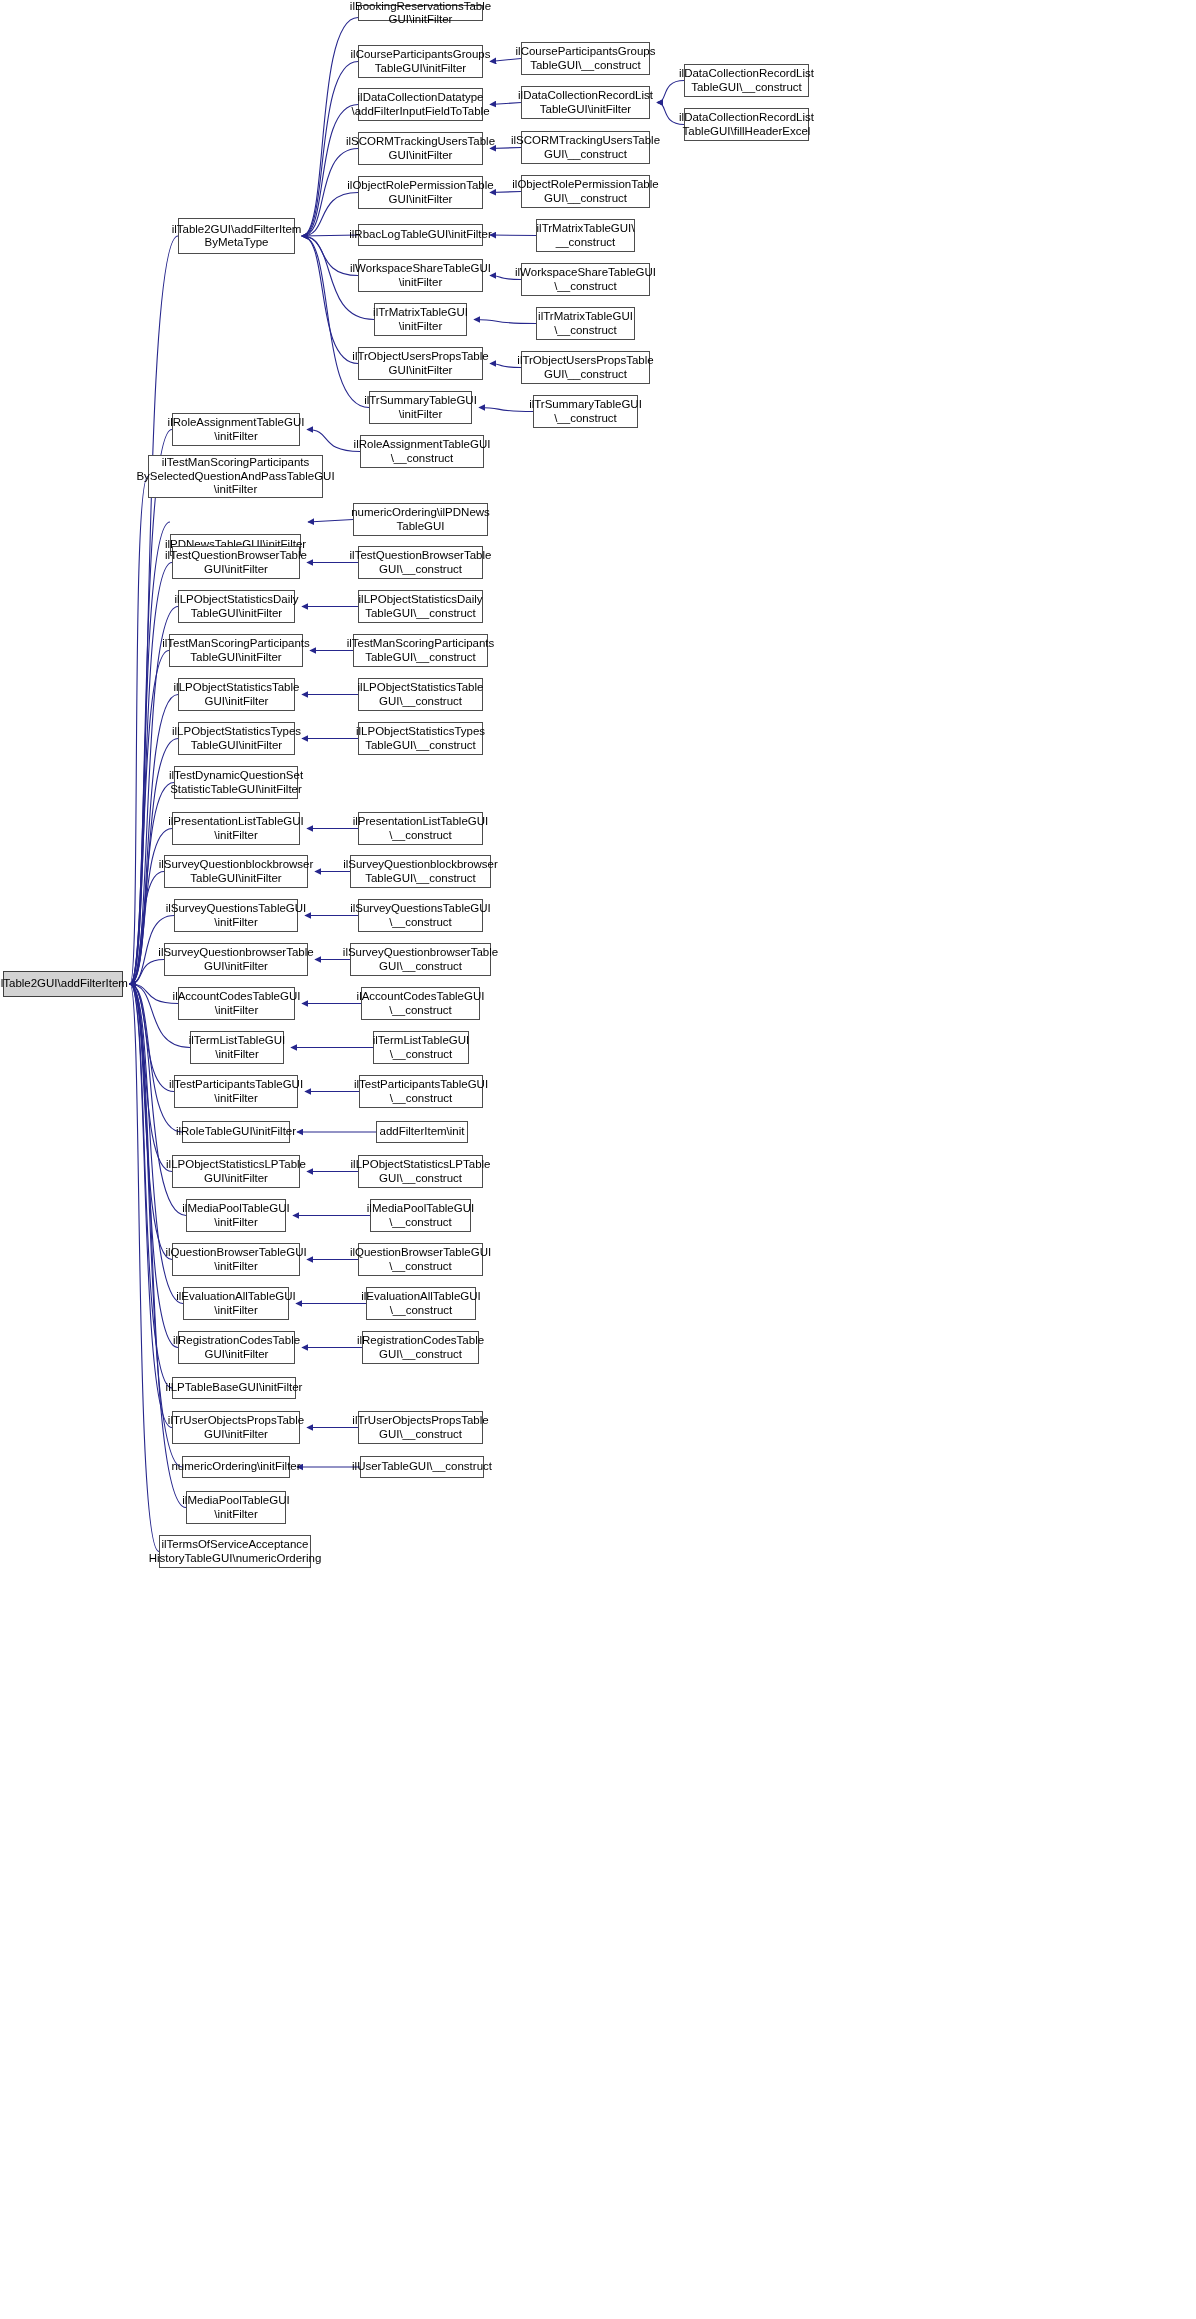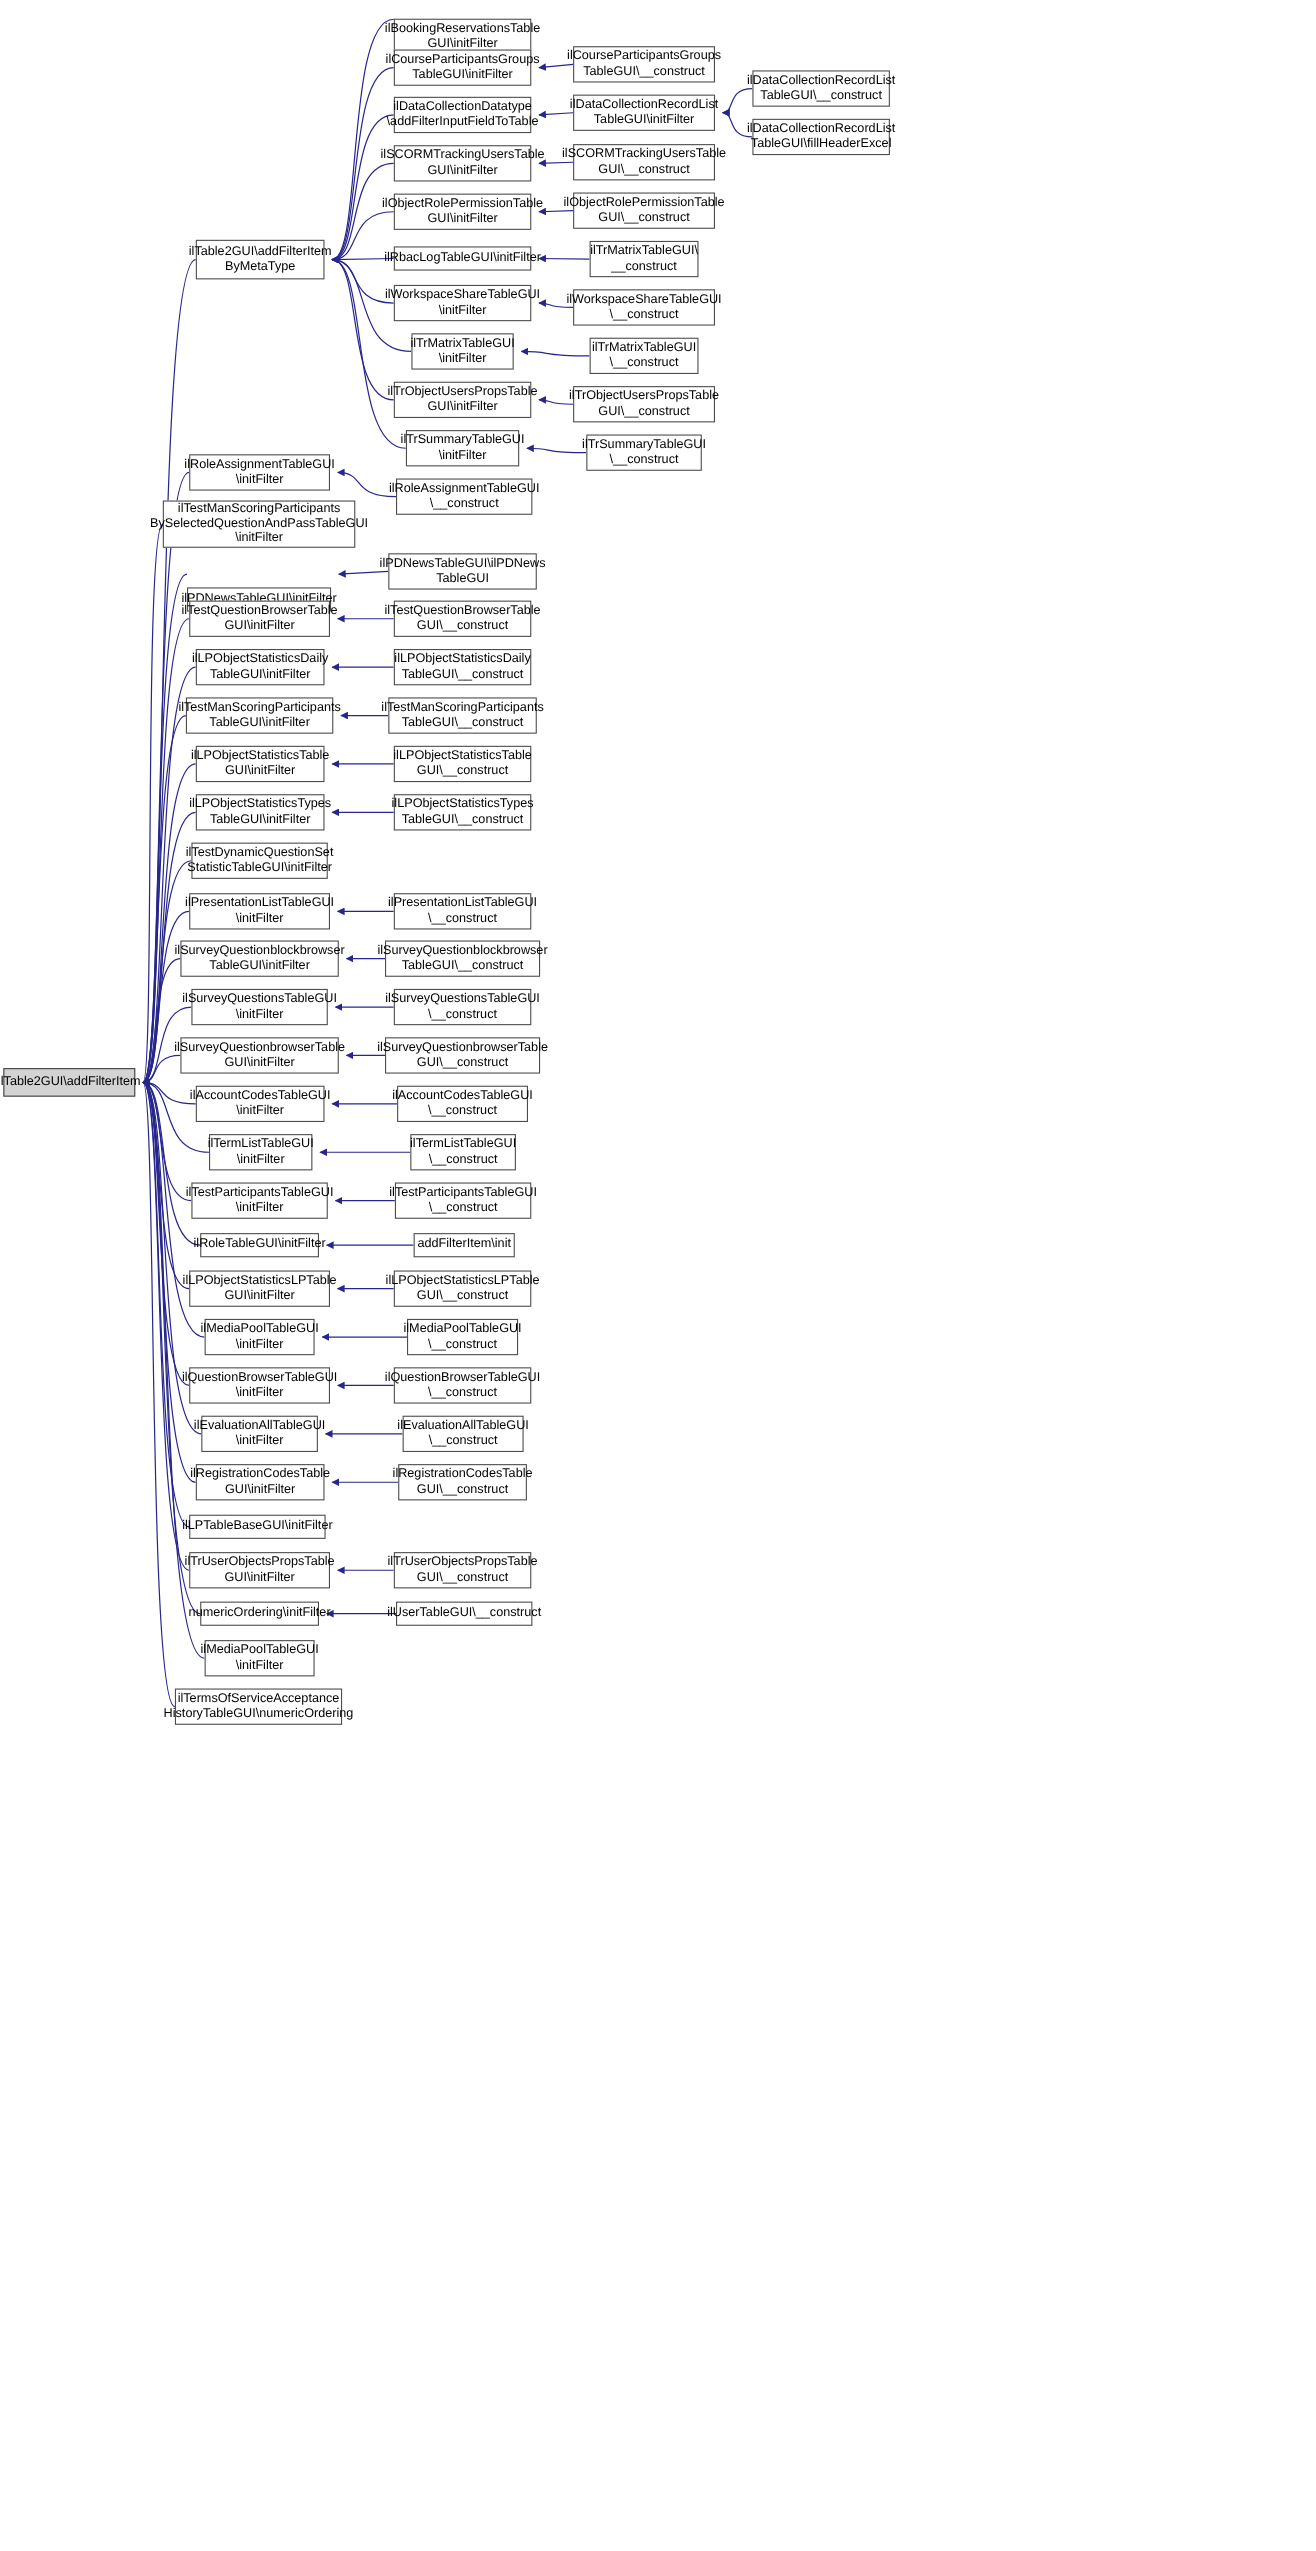--- a/index.html
+++ b/index.html
@@ -120,7 +120,7 @@
       <div class="node root" style="left: 3px; top: 971px; width: 120px; height: 26px;">ilTable2GUI\addFilterItem</div>
       <div class="node" style="left: 178px; top: 218px; width: 117px; height: 36px;">ilTable2GUI\addFilterItem
 ByMetaType</div>
-      <div class="node" style="left: 358px; top: 17px; width: 125px; height: 33px;">ilBookingReservationsTable
+      <div class="node" style="left: 358px; top: 5px; width: 125px; height: 16px;">ilBookingReservationsTable
 GUI\initFilter</div>
       <div class="node" style="left: 358px; top: 45px; width: 125px; height: 33px;">ilCourseParticipantsGroups
 TableGUI\initFilter</div>

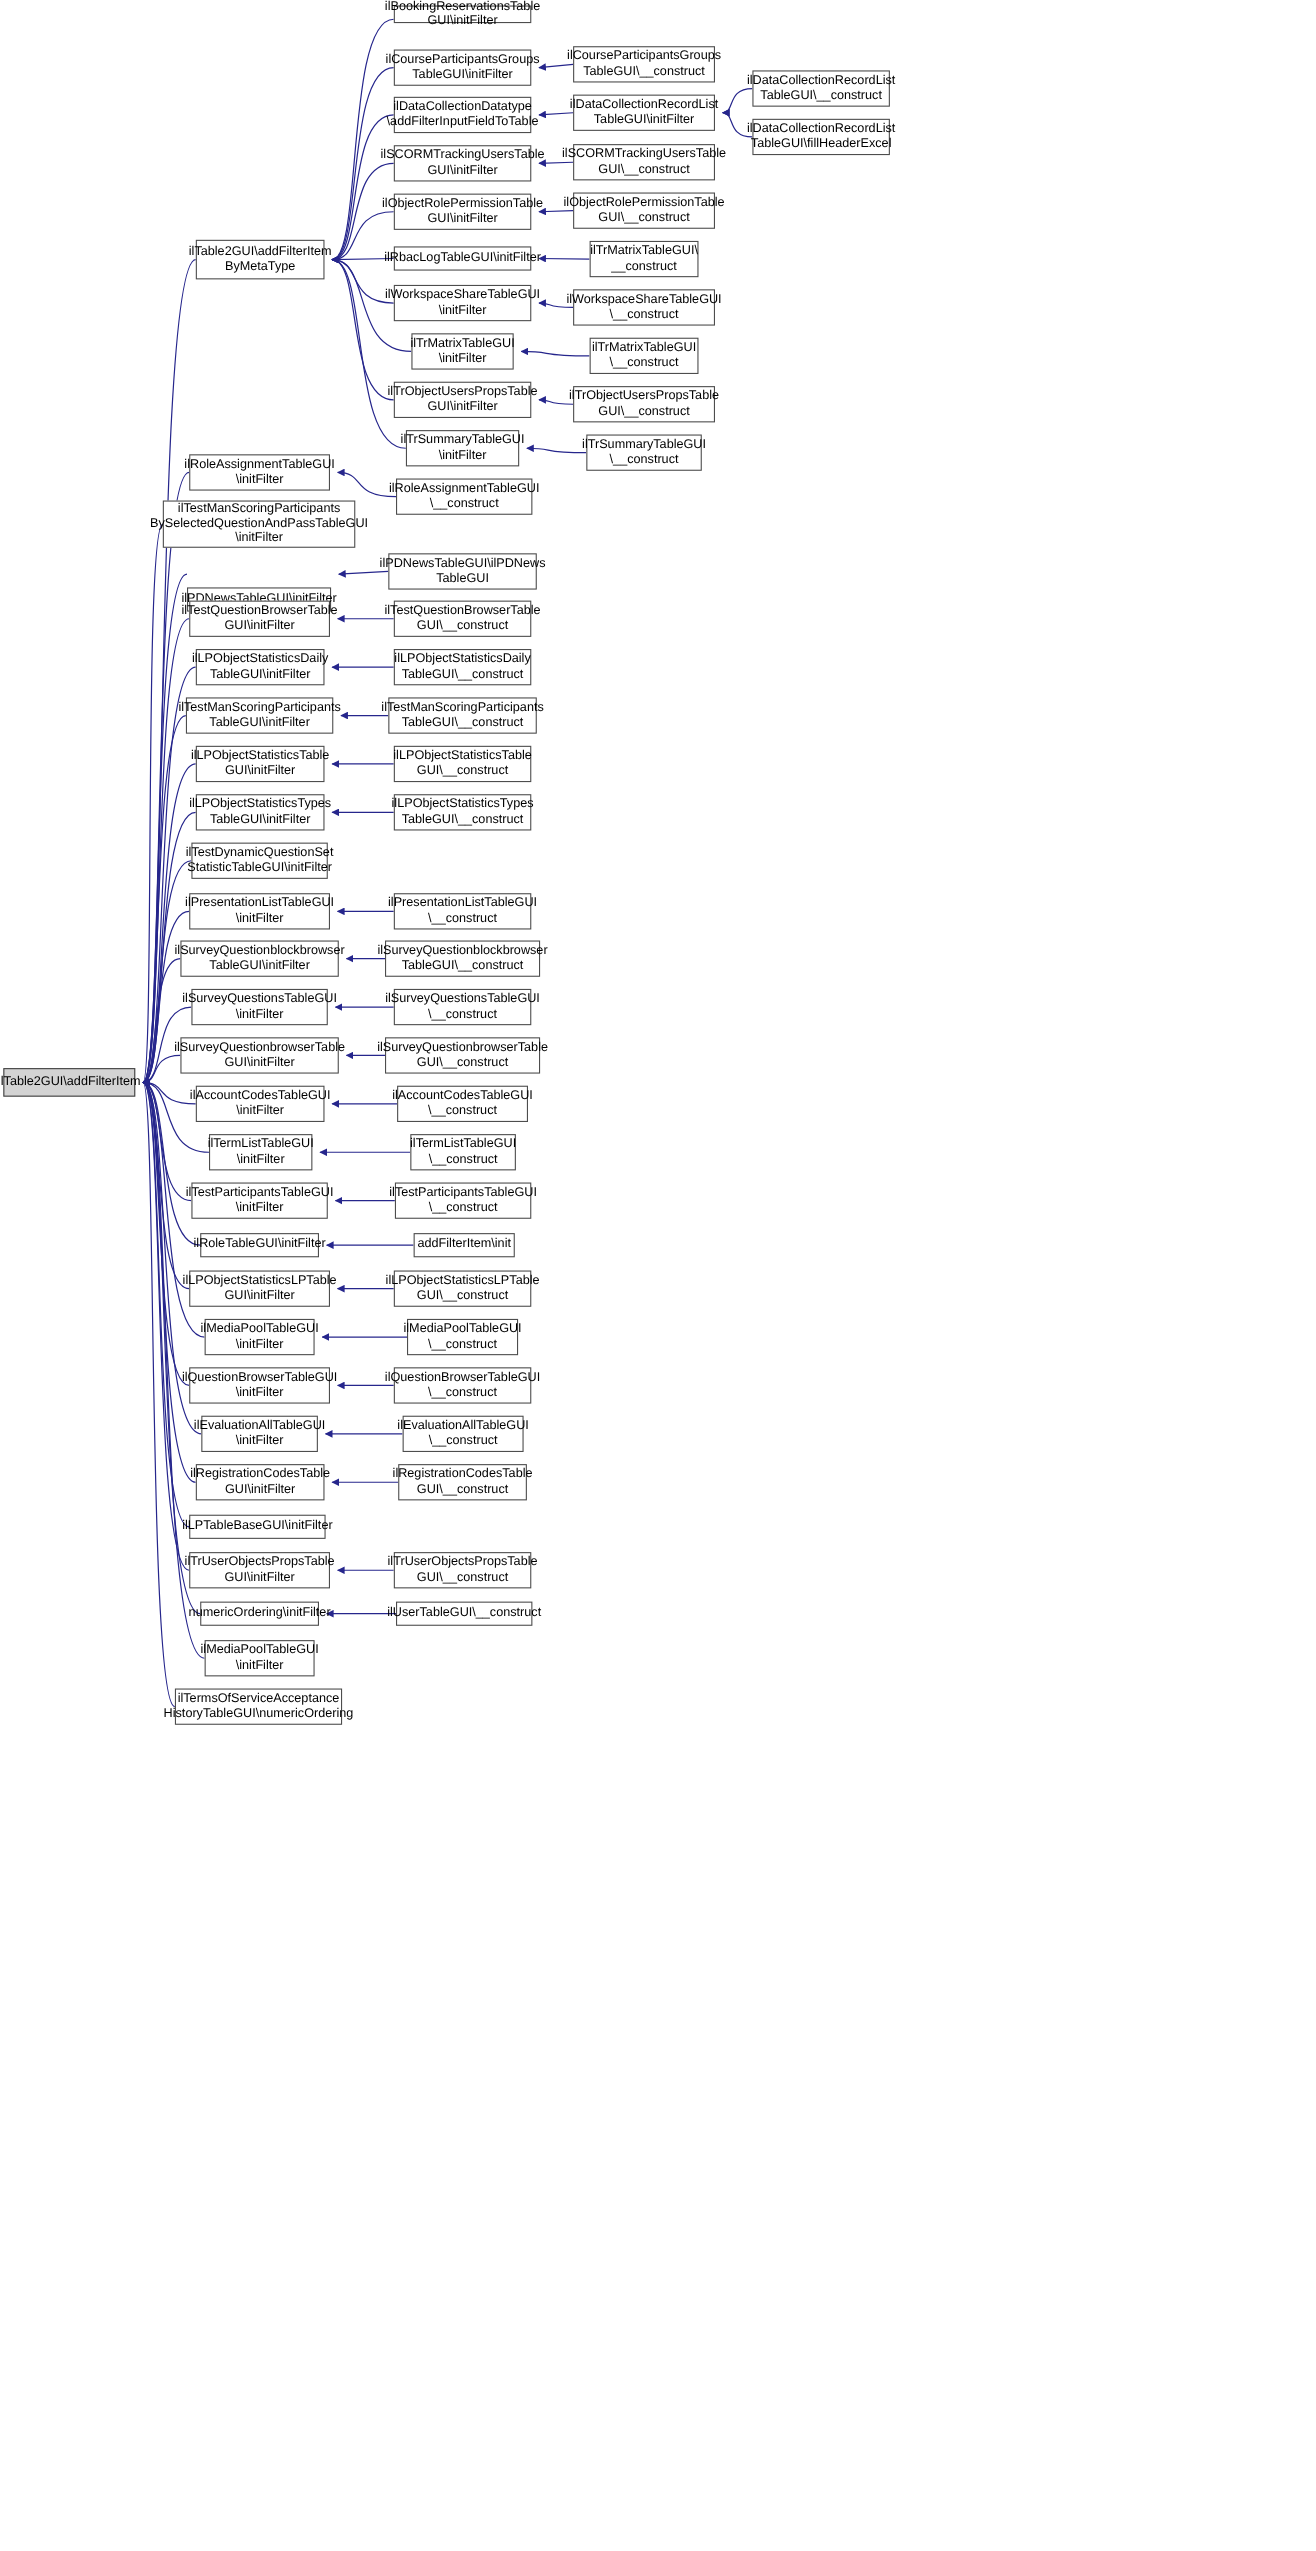--- a/index.html
+++ b/index.html
@@ -214,7 +214,7 @@
 HistoryTableGUI\numericOrdering</div>
       <div class="node" style="left: 360px; top: 435px; width: 124px; height: 33px;">ilRoleAssignmentTableGUI
 \__construct</div>
-      <div class="node" style="left: 353px; top: 503px; width: 135px; height: 33px;">ilPDNewsTableGUI\ilPDNews
+      <div class="node" style="left: 353px; top: 503px; width: 135px; height: 33px;">numericOrdering\ilPDNews
 TableGUI</div>
       <div class="node" style="left: 358px; top: 546px; width: 125px; height: 33px;">ilTestQuestionBrowserTable
 GUI\__construct</div>

